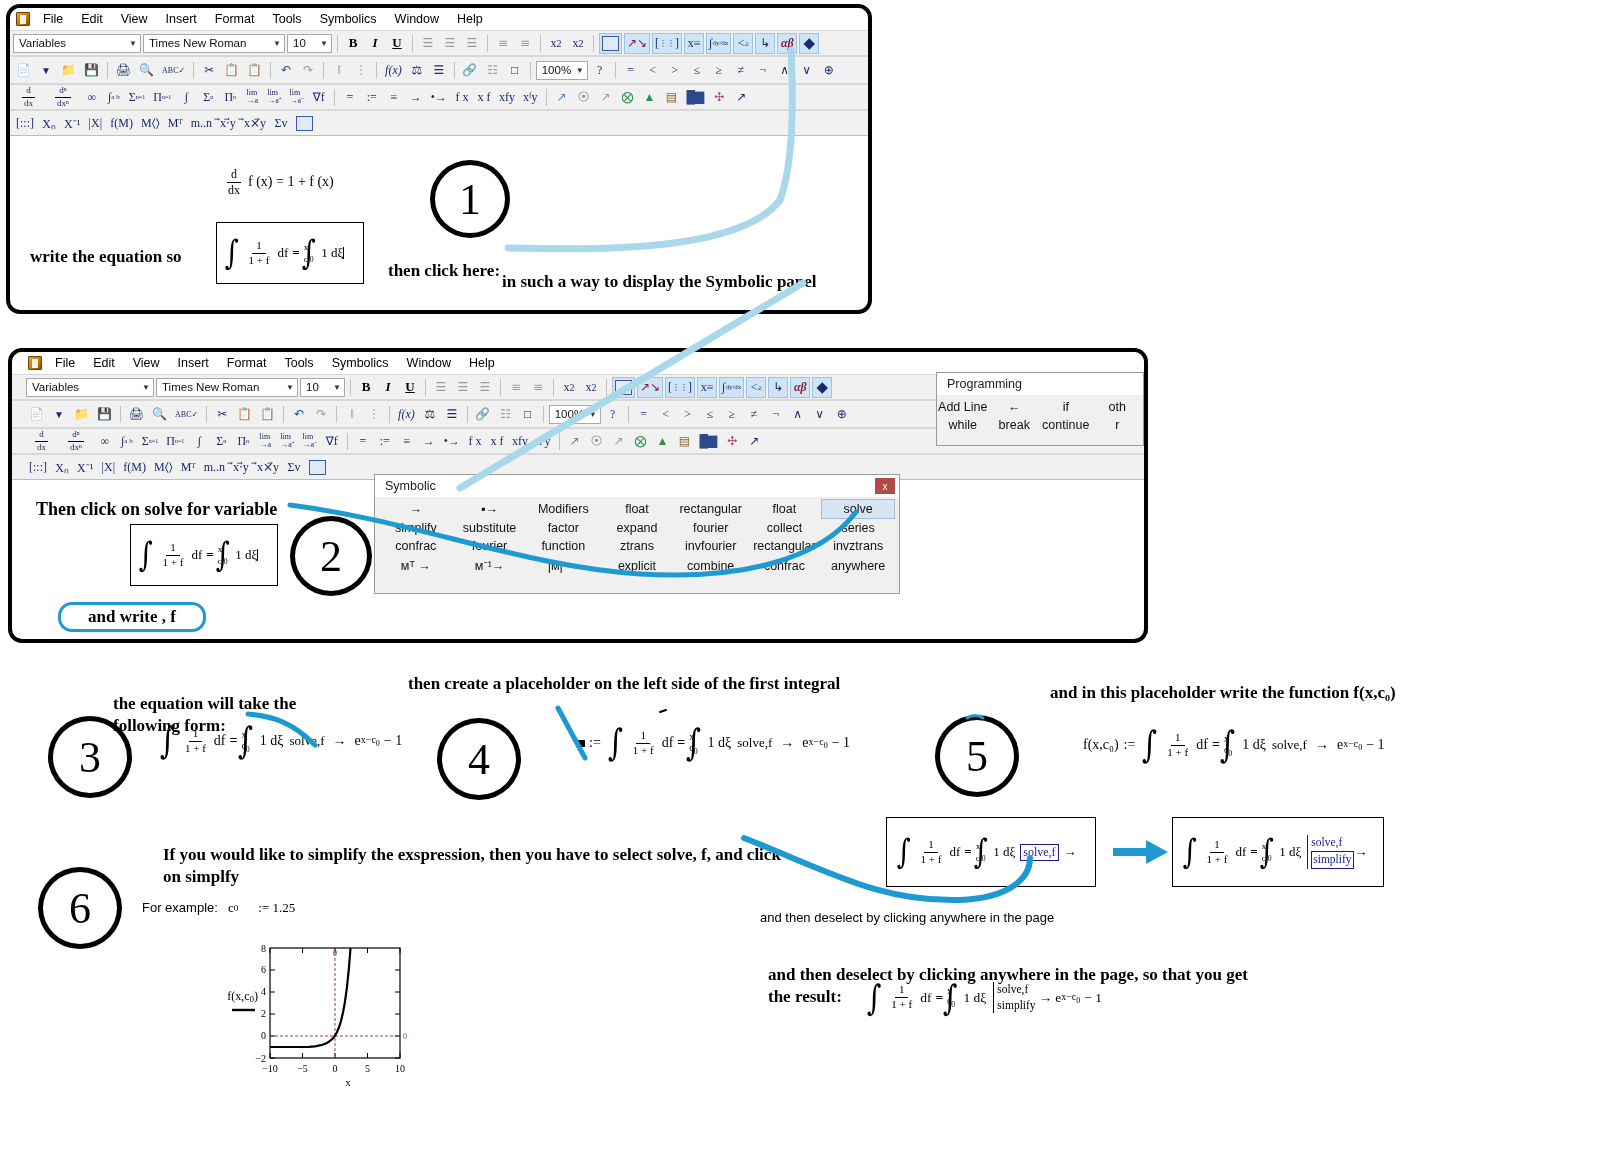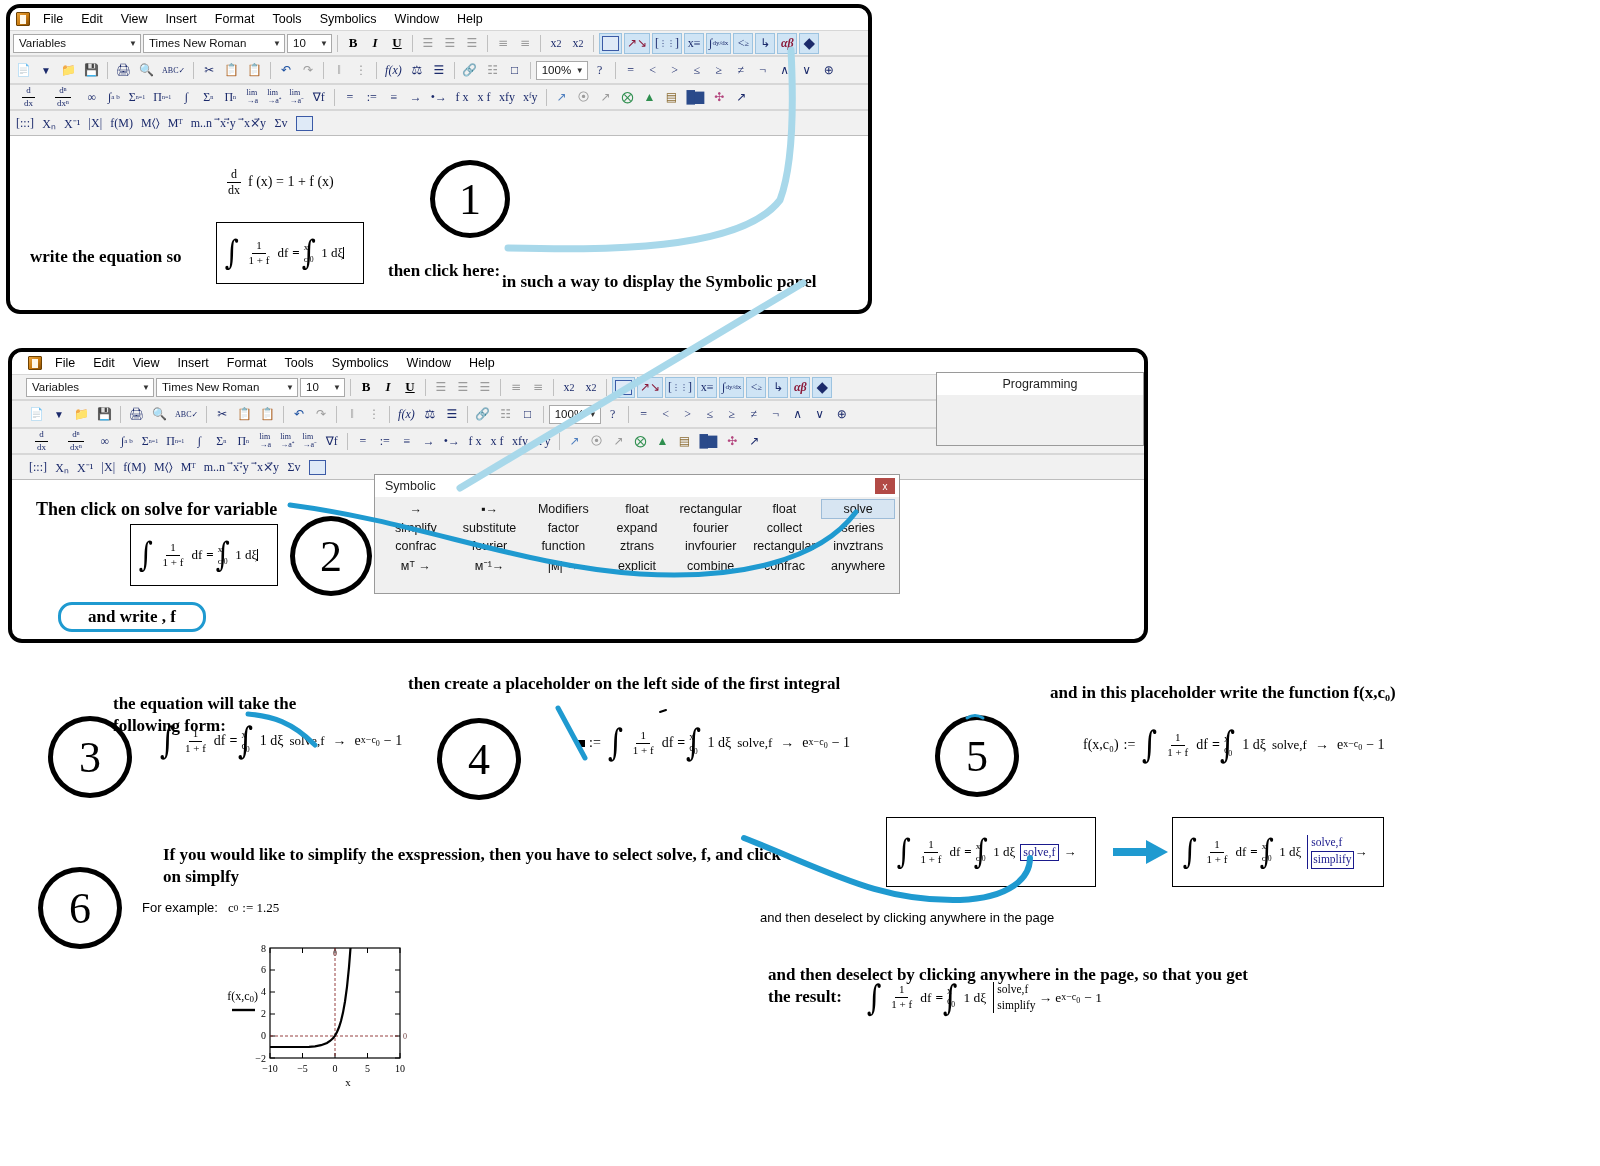--- a/index.html
+++ b/index.html
@@ -546,7 +546,7 @@
 </div>
 
 <div class="panel abs" style="left:936px; top:372px; width:208px; height:74px; overflow:hidden; border:1px solid #9a9a9a;">
-  <div class="panel-title" style="padding:4px 10px;justify-content:center;">
+  <div class="panel-title" style="padding:4px 10px;">
     <span>Programming</span>
   </div>
 </div>

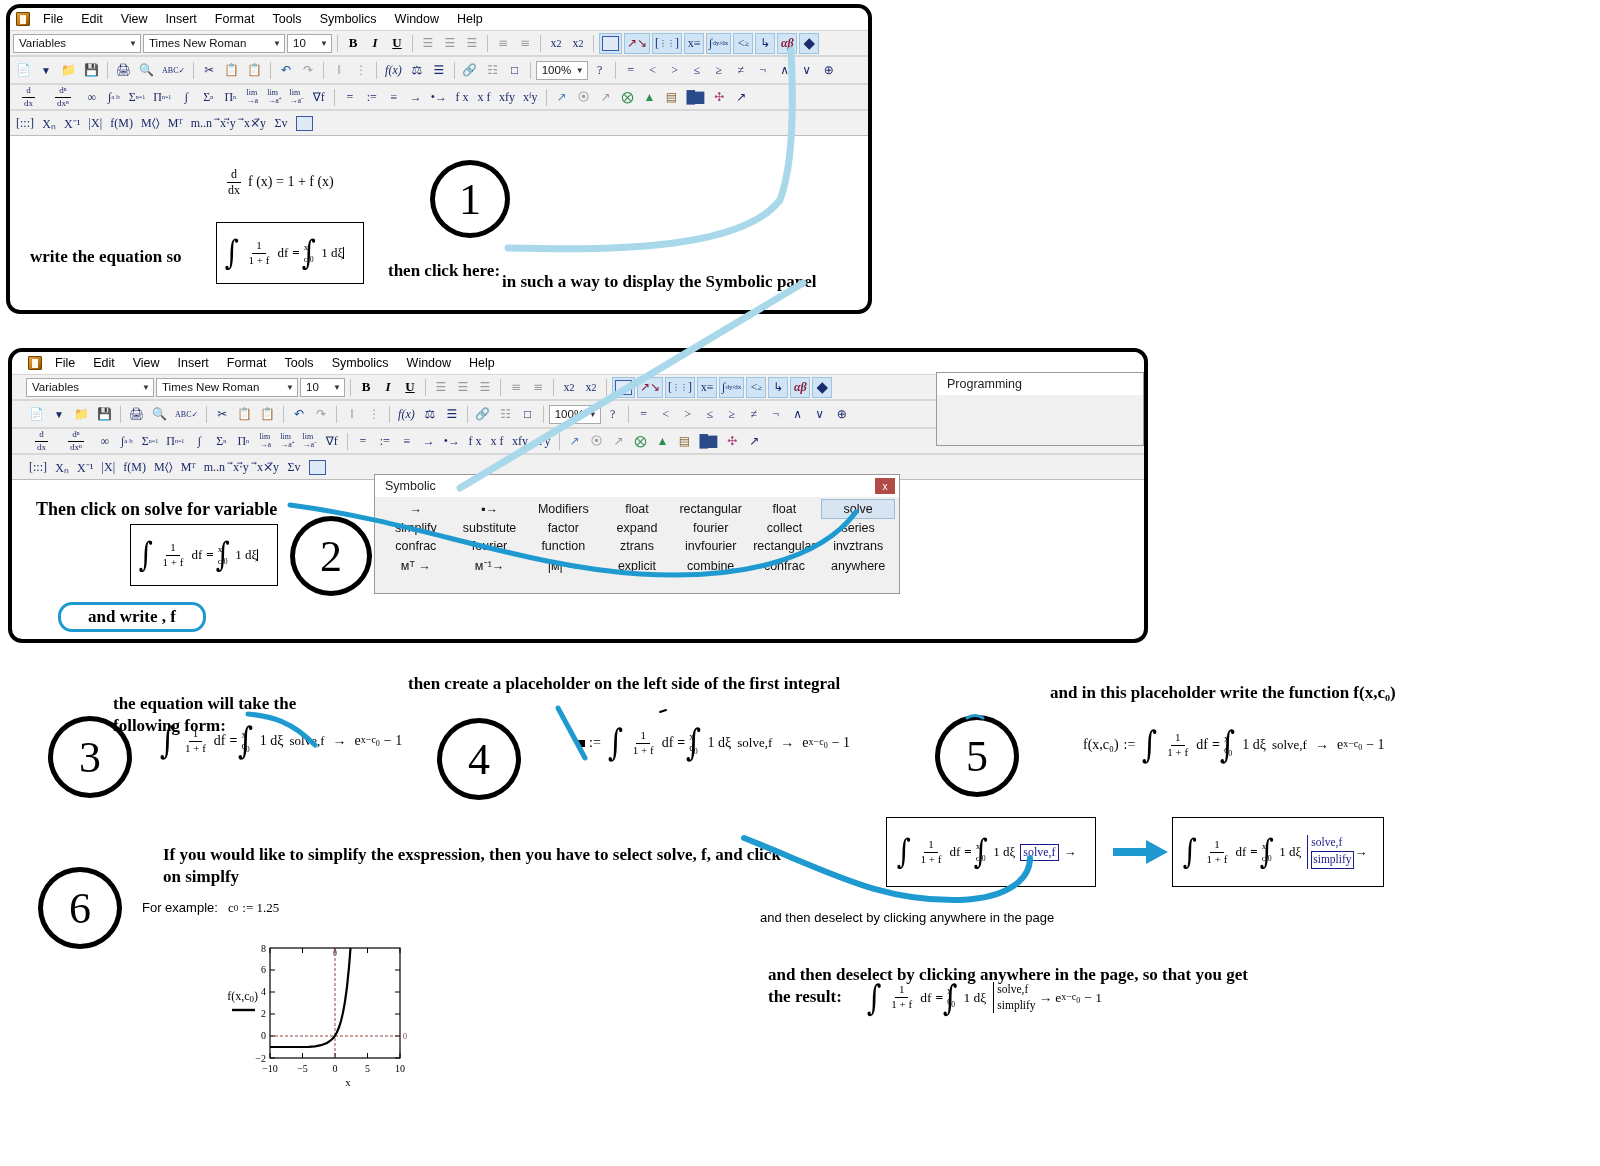--- a/index.html
+++ b/index.html
@@ -548,6 +548,16 @@
 <div class="panel abs" style="left:936px; top:372px; width:208px; height:74px; overflow:hidden; border:1px solid #9a9a9a;">
   <div class="panel-title" style="padding:4px 10px;">
     <span>Programming</span>
+  </div>
+  <div class="panel-grid" style="grid-template-columns:repeat(4,1fr); padding:3px 0 0 0;">
+    <div>Add Line</div>
+    <div>←</div>
+    <div>if</div>
+    <div>oth</div>
+    <div>while</div>
+    <div>break</div>
+    <div>continue</div>
+    <div>r</div>
   </div>
 </div>
 

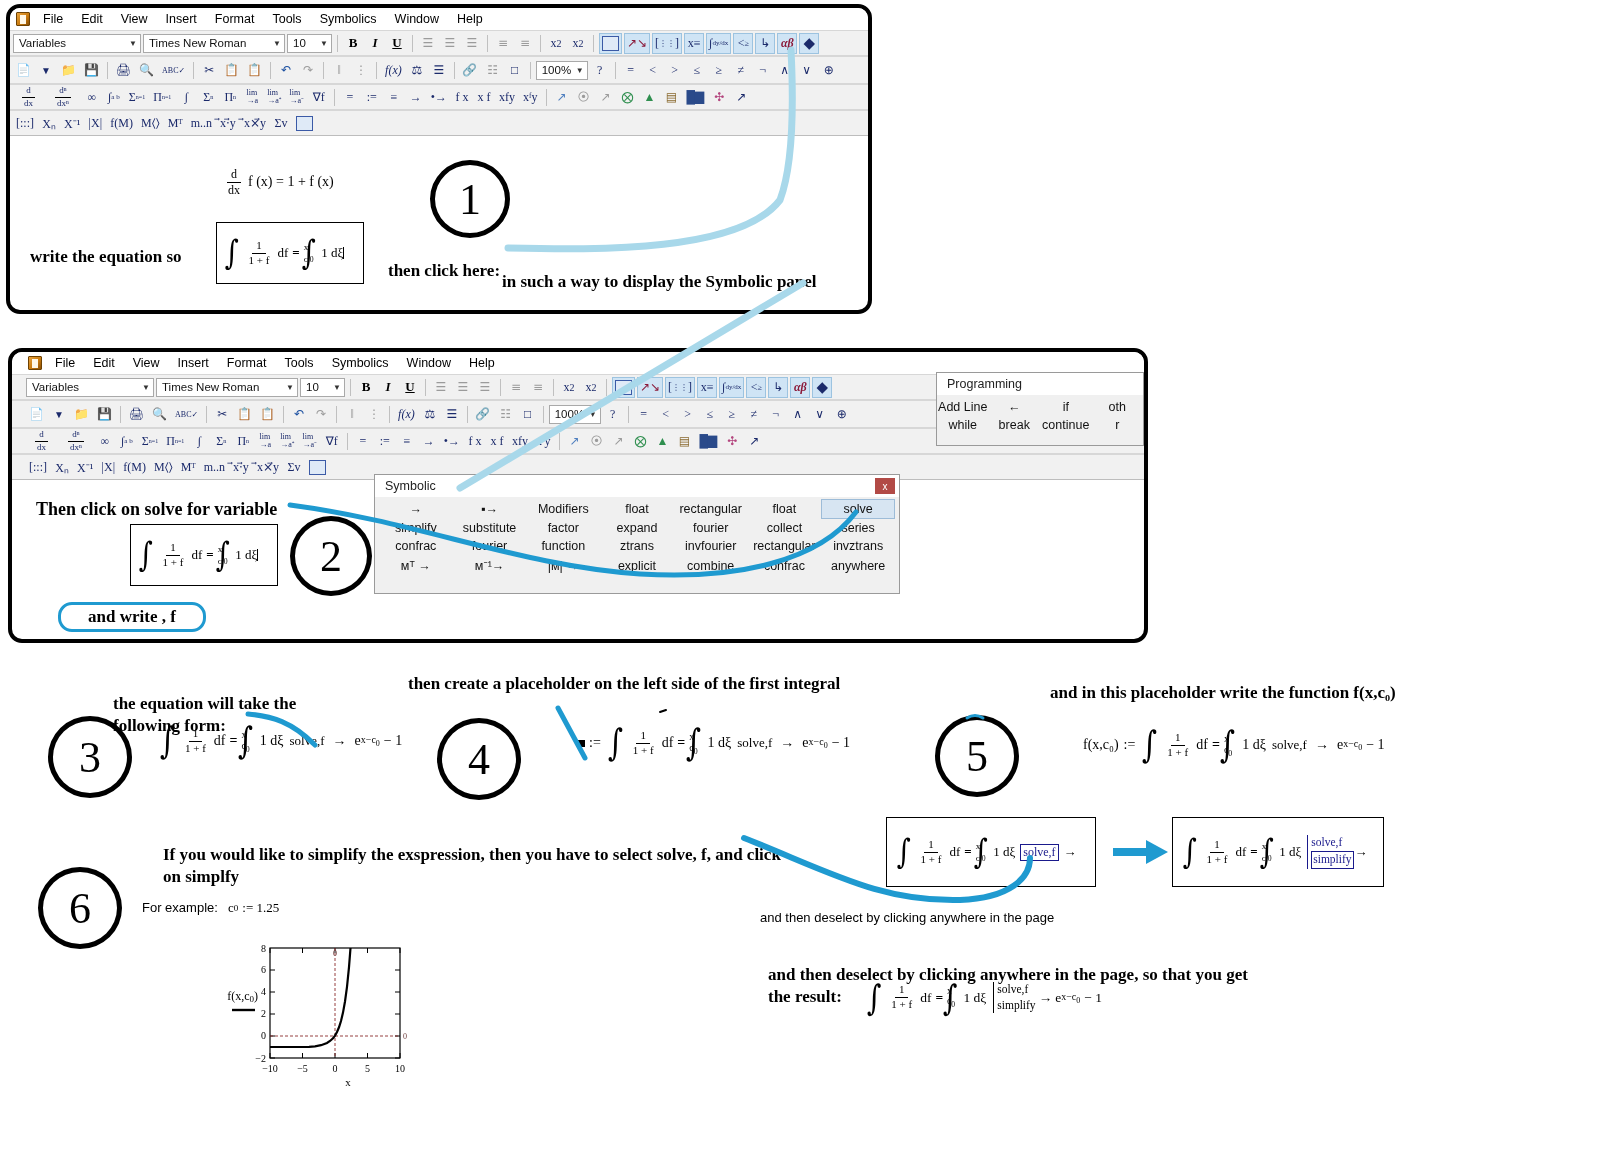--- a/index.html
+++ b/index.html
@@ -701,7 +701,7 @@
 <div class="abs math" style="left:228px; top:900px; font-size:13px;">
   <span>c</span>
     <sub style="font-size:9px">0</sub>
-    <span style="margin-left:4px;">:= 1.25</span>
+    <span style="margin-left:20px;">:= 1.25</span>
 </div>
 
 <div class="boxed abs" style="left:886px; top:817px; width:210px; height:70px; display:flex; align-items:center;">

